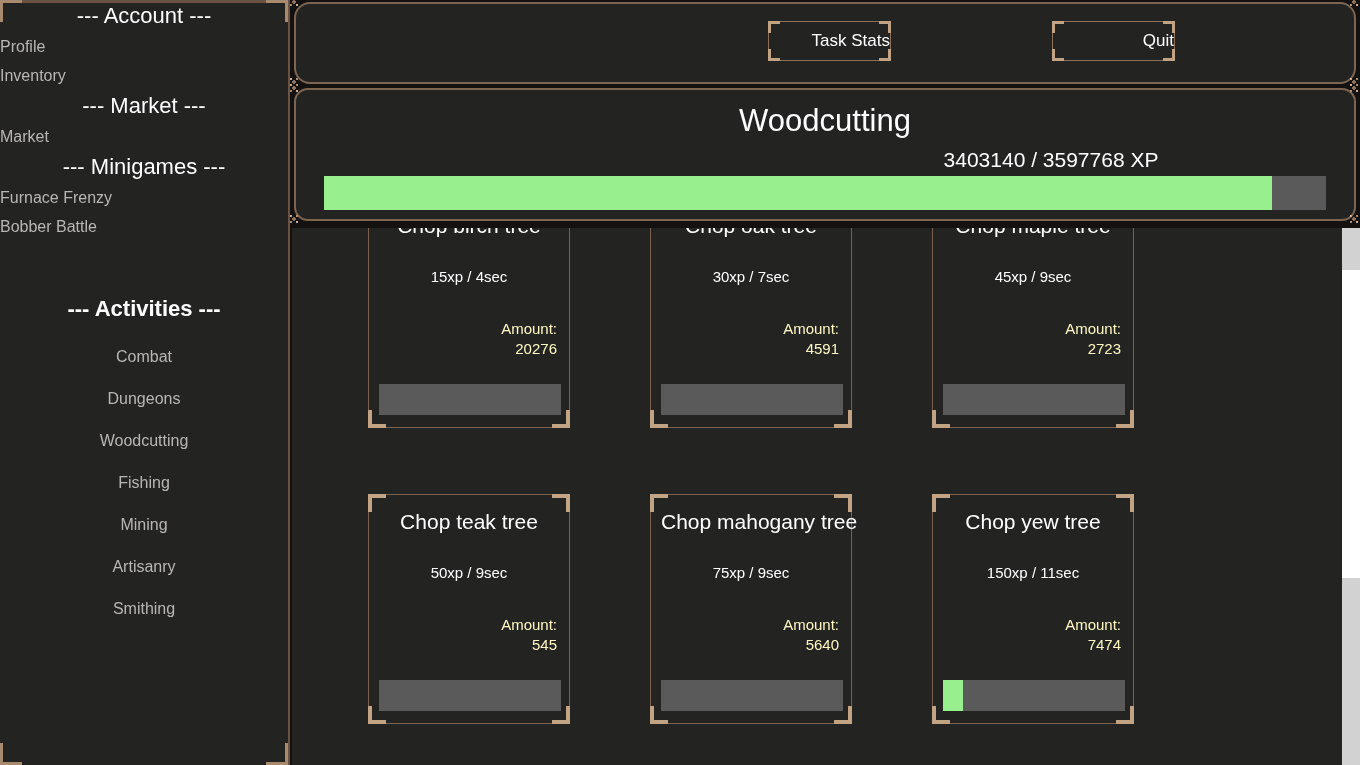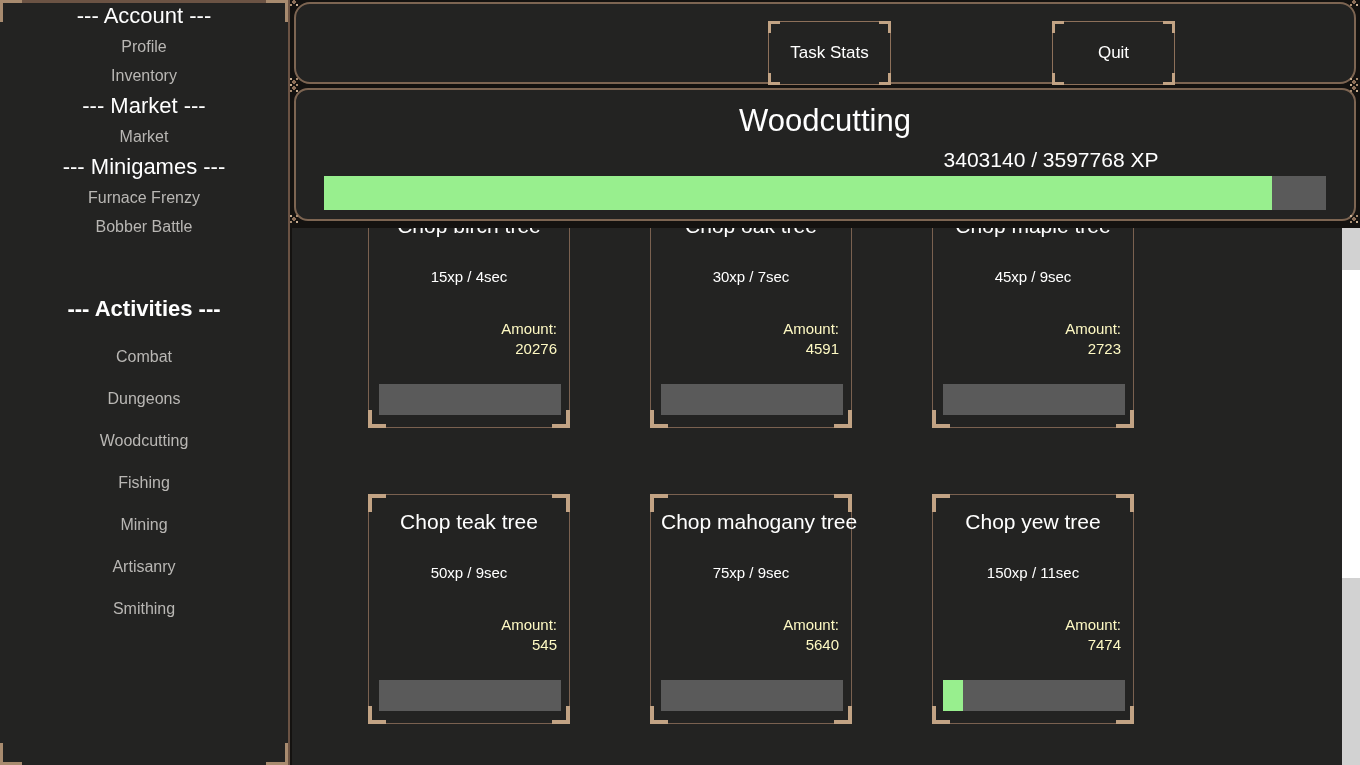--- a/index.html
+++ b/index.html
@@ -59,7 +59,7 @@
     white-space: nowrap;
   }
   .side-item {
-    text-align: center;
+    text-align: left;
     font-size: 16px;
     color: #b9b7b4;
     line-height: 29px;

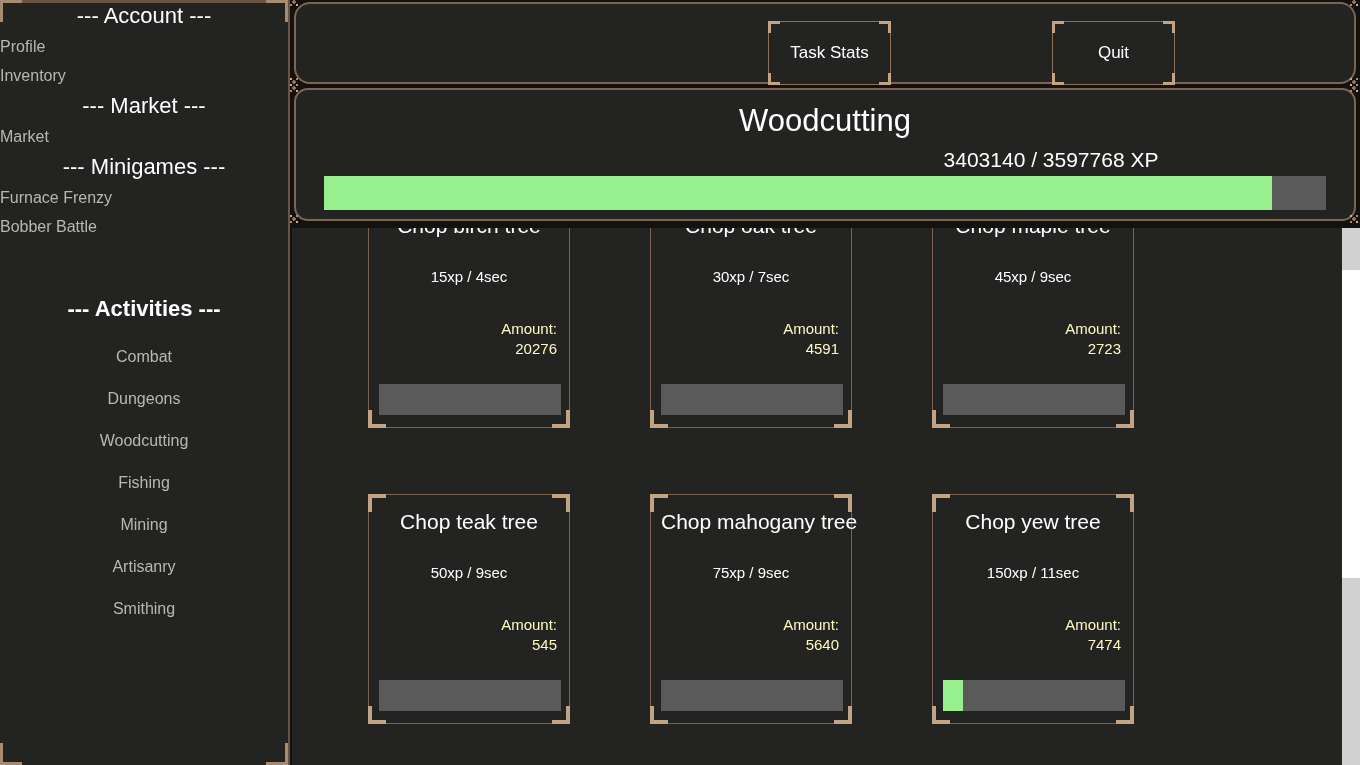--- a/index.html
+++ b/index.html
@@ -109,14 +109,14 @@
   .topbtn {
     position: absolute;
     top: 17px;
-    height: 64px;
+    height: 40px;
     background: #232322;
     border: 1px solid #8d705a;
     color: #ffffff;
     font-size: 17px;
     display: flex;
     align-items: center;
-    justify-content: center;
+    justify-content: flex-end;
     cursor: pointer;
   }
   .btn-corner {

